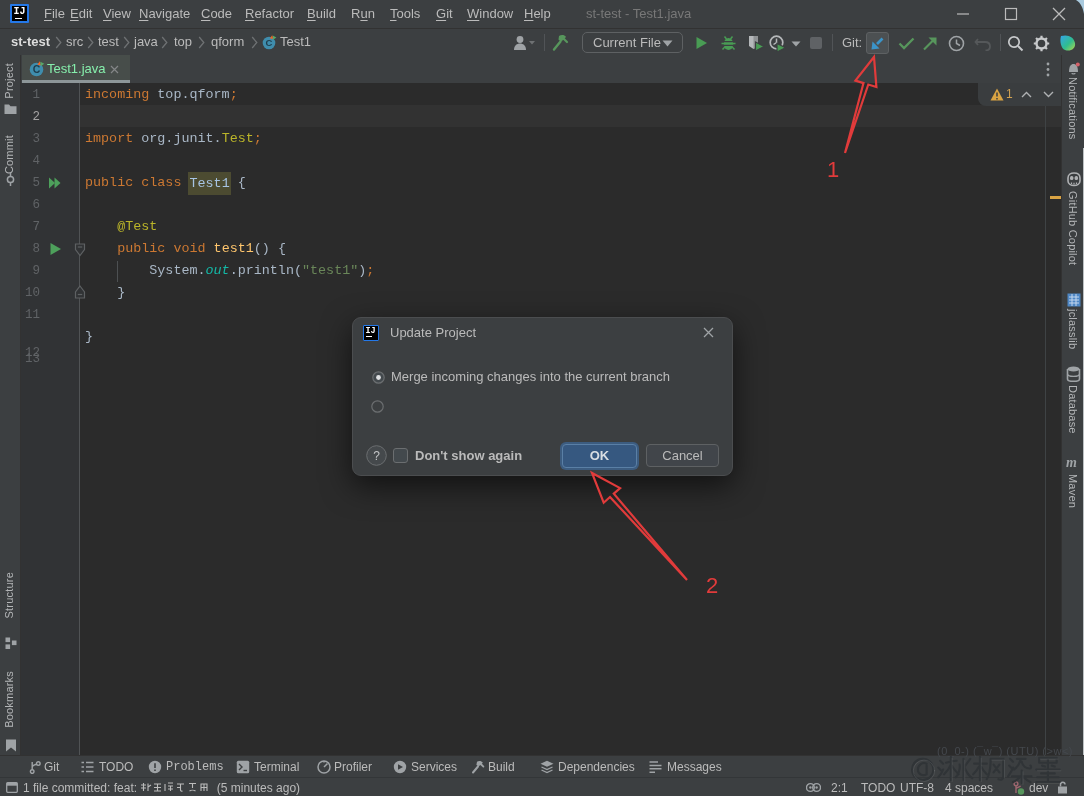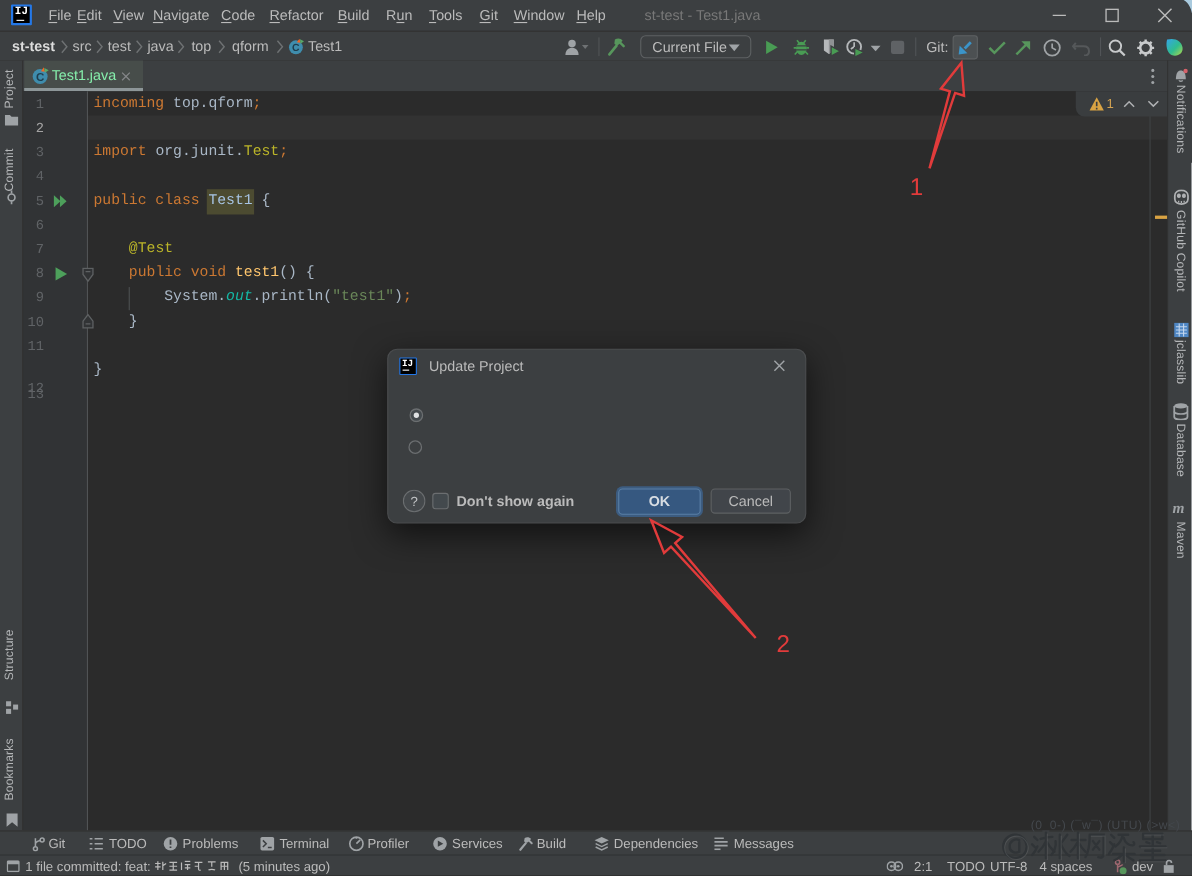--- a/index.html
+++ b/index.html
@@ -428,6 +428,7 @@
       <circle cx="6.5" cy="6.5" r="5.7" fill="#43494d" stroke="#6b6e70" stroke-width="1.2"></circle>
       <circle cx="6.5" cy="6.5" r="2.4" fill="#dfe1e3"></circle>
     </svg>
+    <div class="dtext" style="left:38px; top:51px;">Merge incoming changes into the current branch</div>
     <svg class="abs" style="left:18px;top:82px;" width="13" height="13" viewBox="0 0 13 13">
       <circle cx="6.5" cy="6.5" r="5.7" fill="none" stroke="#6b6e70" stroke-width="1.2"></circle>
     </svg>

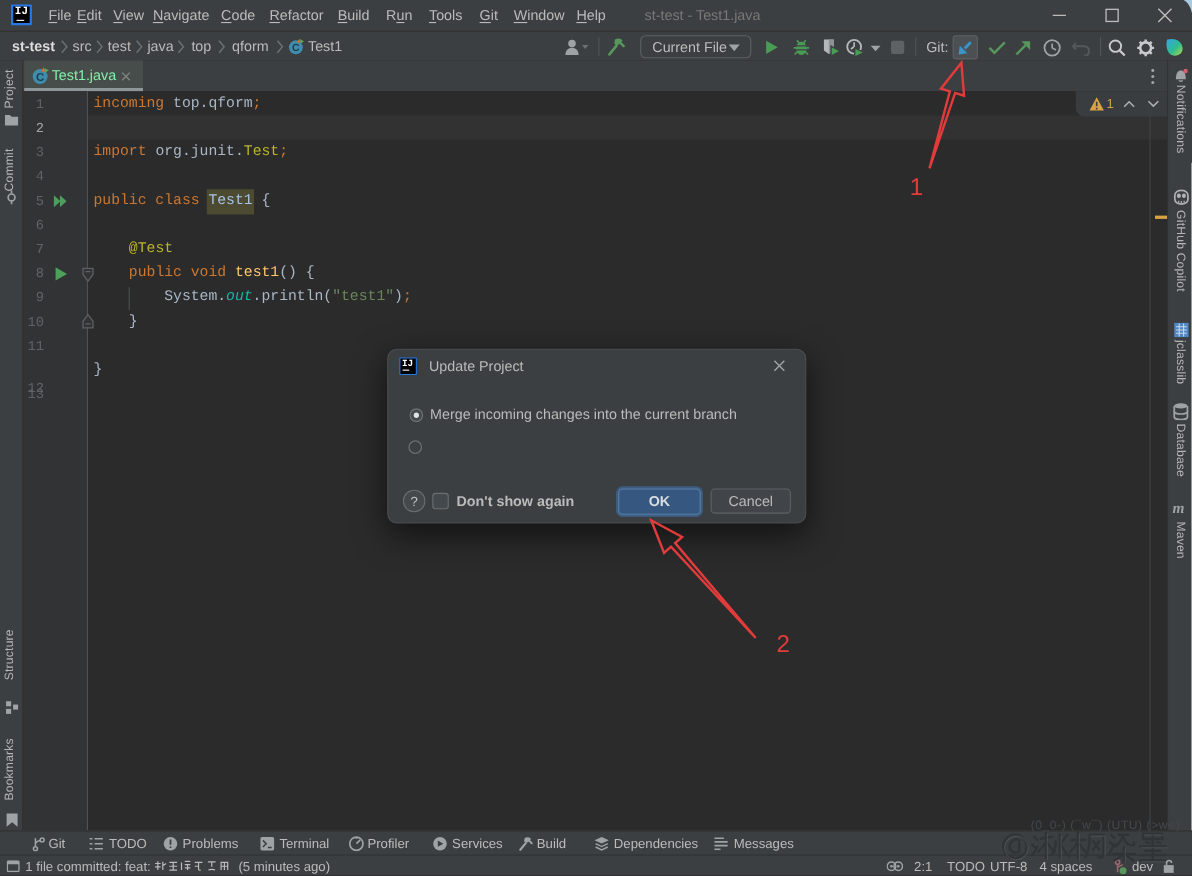--- a/index.html
+++ b/index.html
@@ -345,7 +345,7 @@
       <circle cx="7" cy="7" r="6.2" fill="#9fa3a6"></circle>
       <path d="M7 3.2 L7 8 M7 9.5 L7 11" stroke="#3c3f41" stroke-width="1.6"></path>
     </svg>
-    <div class="btool" style="left:166px;">Problems</div>
+    <div class="btool" style="left:166px;font-family:Liberation Mono, monospace;">Problems</div>
     <svg class="abs" style="left:236px;top:4px;" width="14" height="14" viewBox="0 0 14 14">
       <rect x="0.8" y="0.8" width="12.4" height="12.4" rx="1.5" fill="#9fa3a6"></rect>
       <path d="M3 4 L6 7 L3 10" stroke="#3c3f41" stroke-width="1.4" fill="none"></path>

